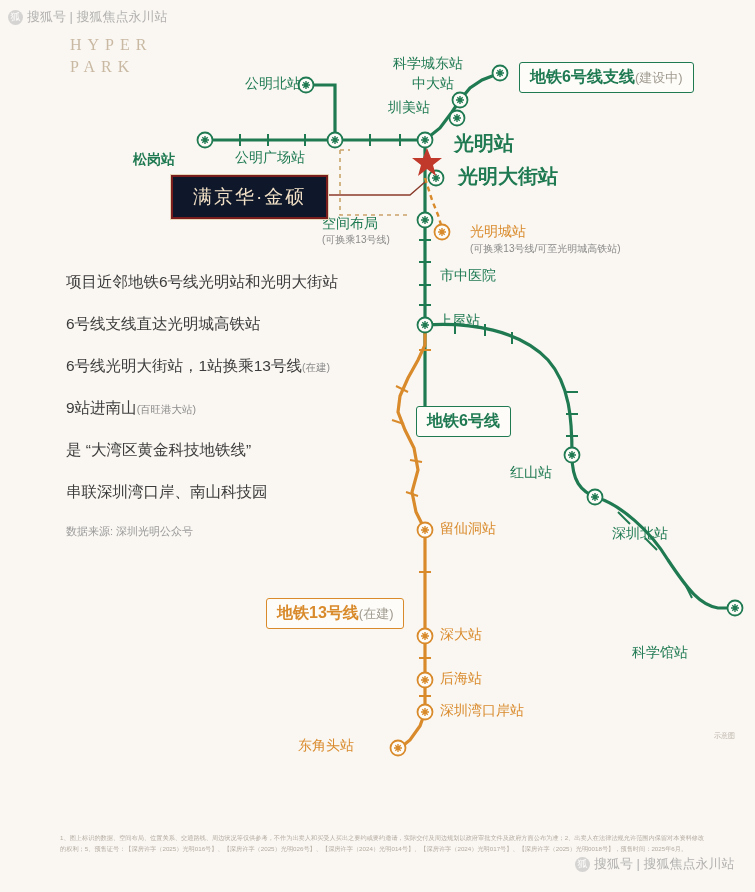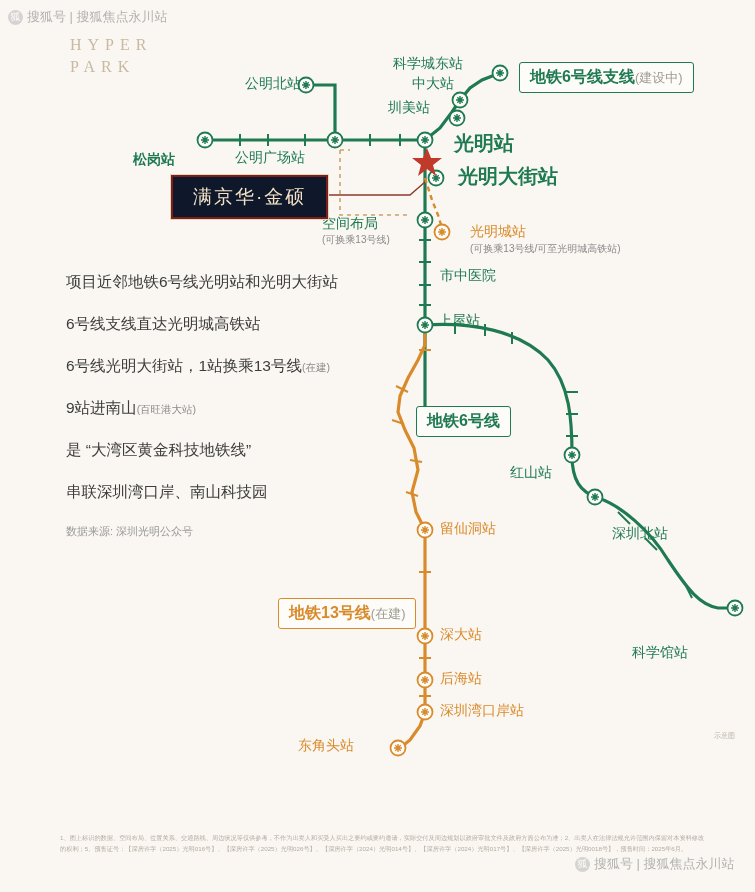--- a/index.html
+++ b/index.html
@@ -254,7 +254,7 @@
   <span>地铁6号线支线</span><span class="mini">(建设中)</span>
 </div>
 <div class="tag" style="left:416px; top:406px;">地铁6号线</div>
-<div class="tag orange-tag" style="left:278px; top:598px;text-align:right;">
+<div class="tag orange-tag" style="left:266px; top:598px;text-align:right;">
   <span>地铁13号线</span><span class="mini">(在建)</span>
 </div>
 

